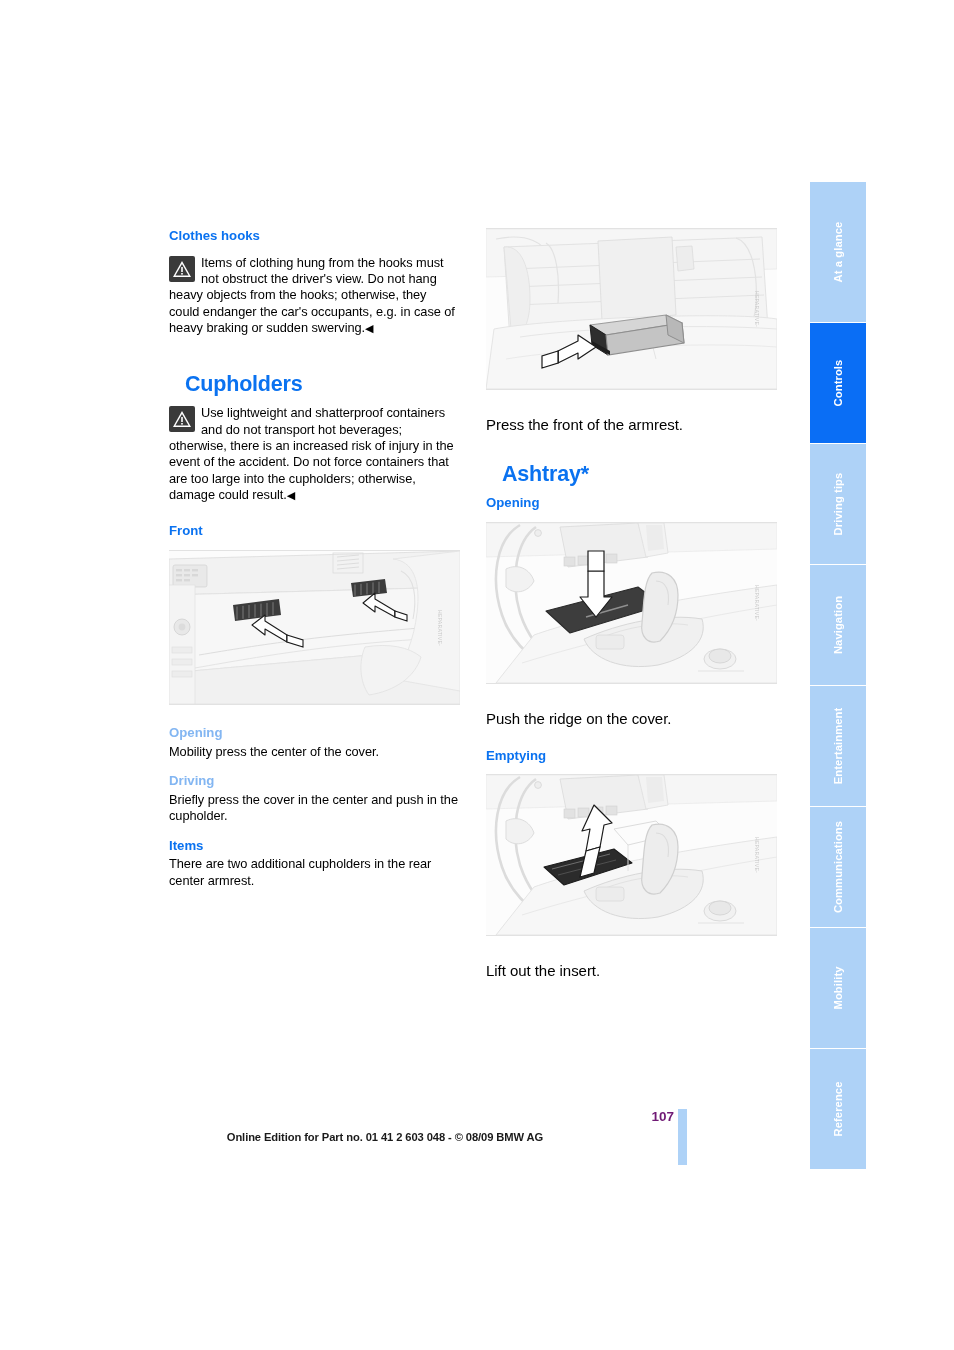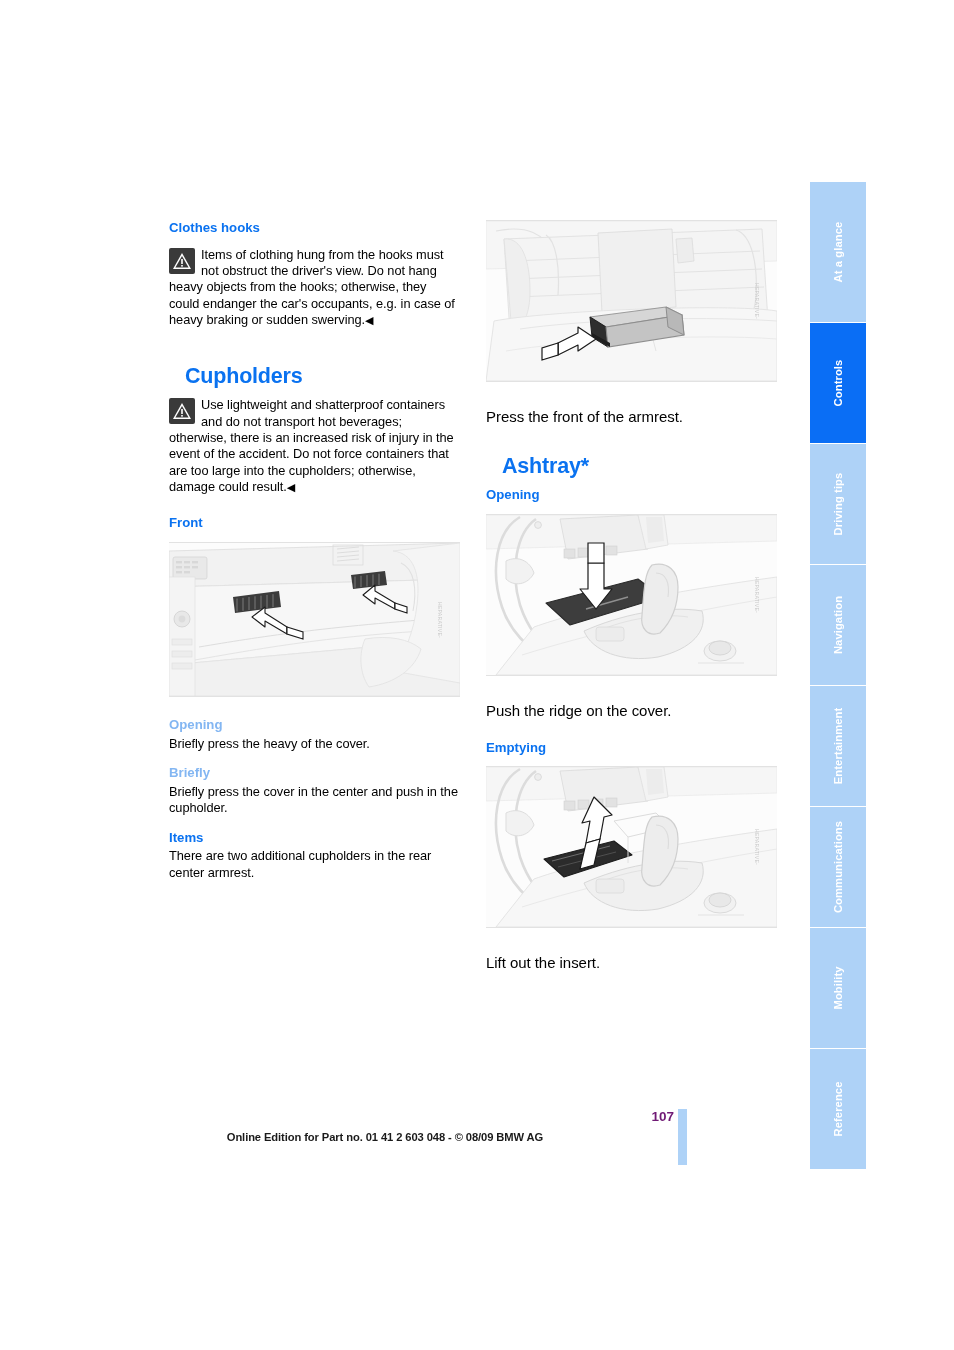--- a/index.html
+++ b/index.html
@@ -25,7 +25,7 @@
   
   .col {
     position: absolute;
-    top: 220px;
+    top: 228px;
     width: 291px;
   }
   .col-left  { left: 169px; }

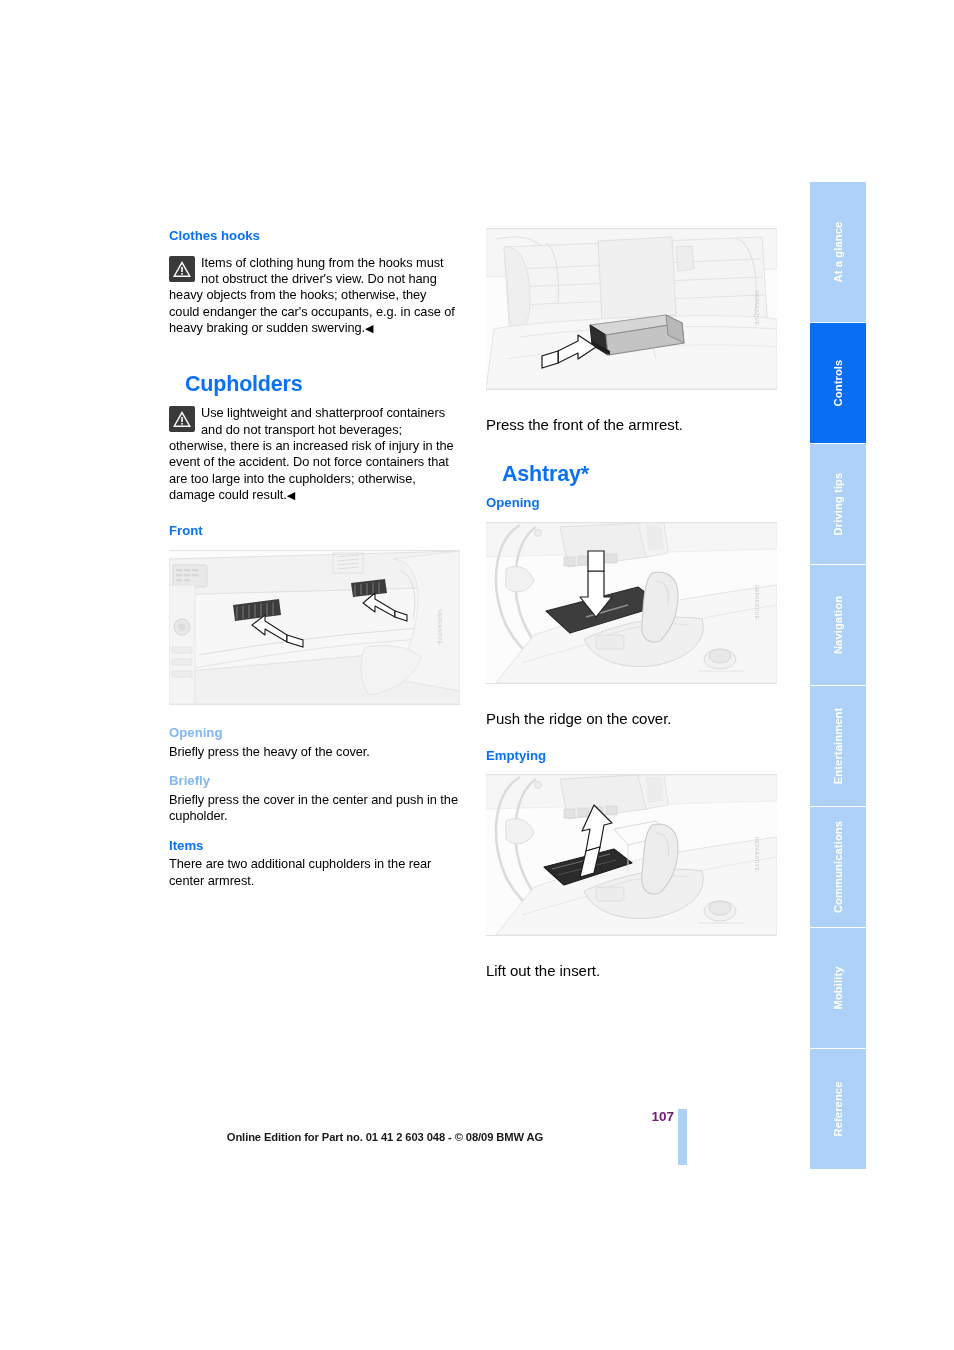--- a/index.html
+++ b/index.html
@@ -315,7 +315,7 @@
     <div class="gap-m"></div>
 
     <h3 class="h3">Opening</h3>
-    <p class="body">Briefly press the heavy of the cover.</p>
+    <p class="body">Mobility press the center of the cover.</p>
 
     <div class="gap-s"></div>
 

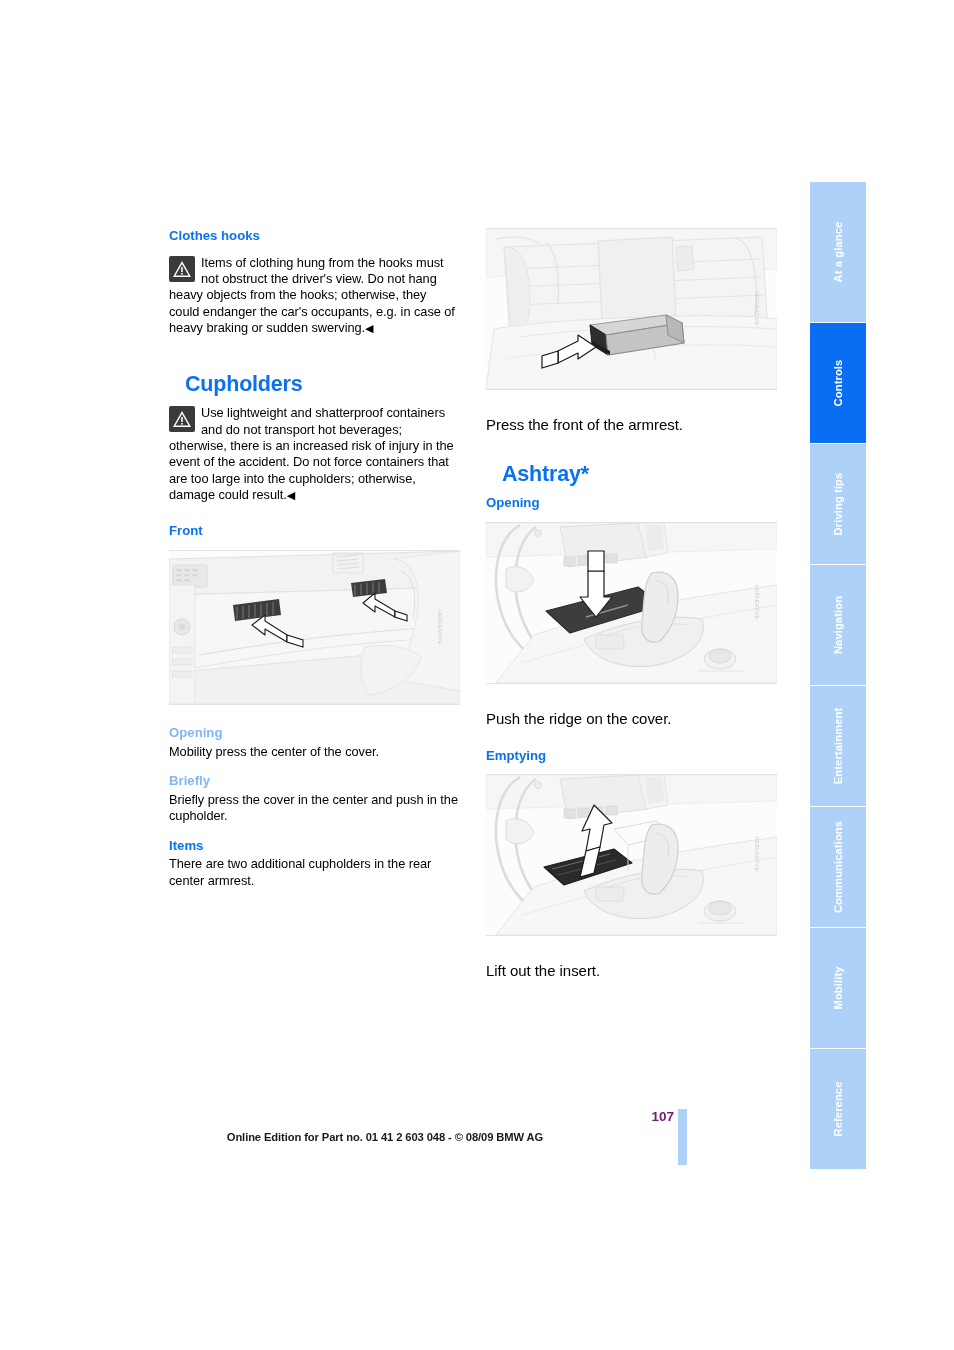--- a/index.html
+++ b/index.html
@@ -319,7 +319,7 @@
 
     <div class="gap-s"></div>
 
-    <h3 class="h3">Briefly</h3>
+    <h3 class="h3">Driving</h3>
     <p class="body">Briefly press the cover in the center and push in the cupholder.</p>
 
     <div class="gap-s"></div>

